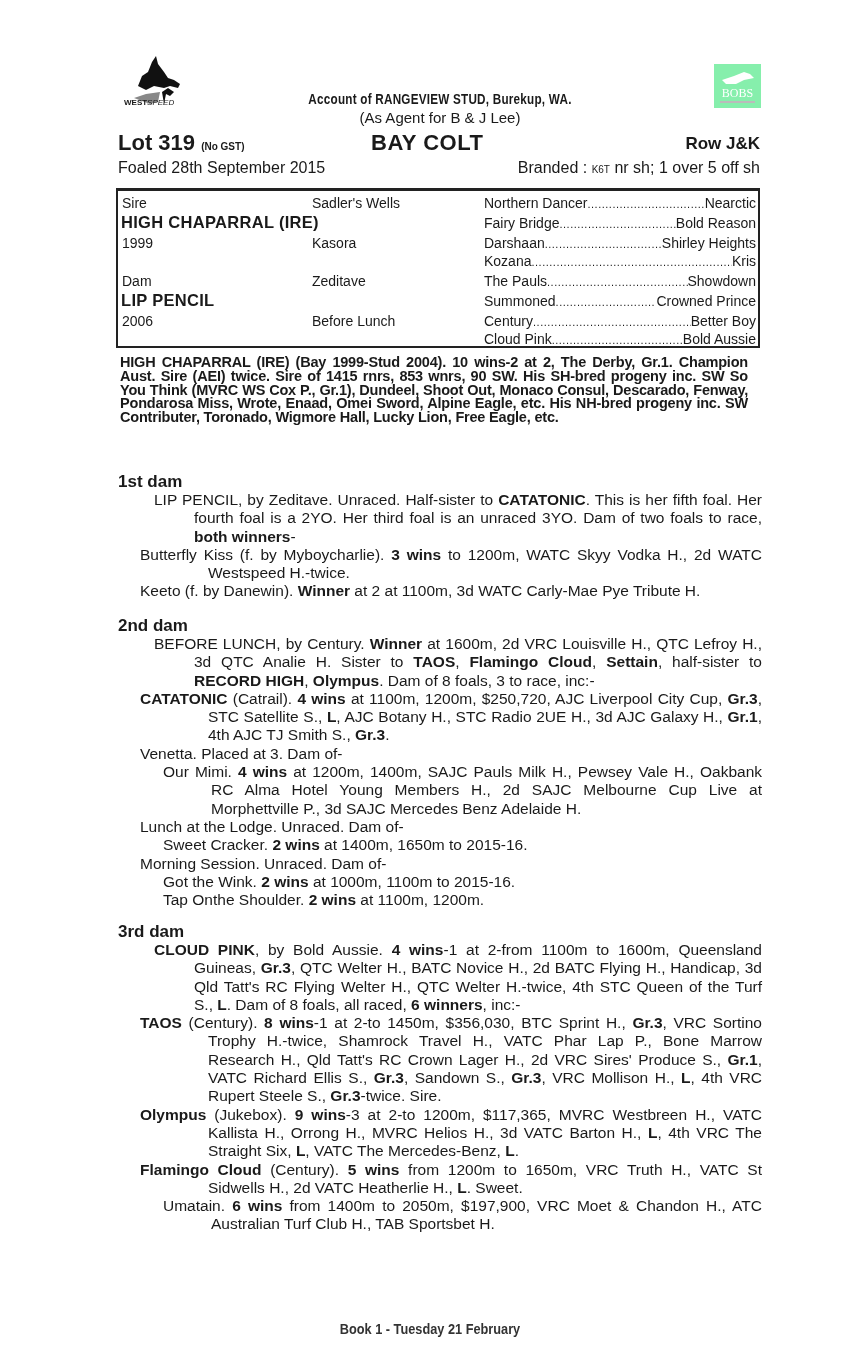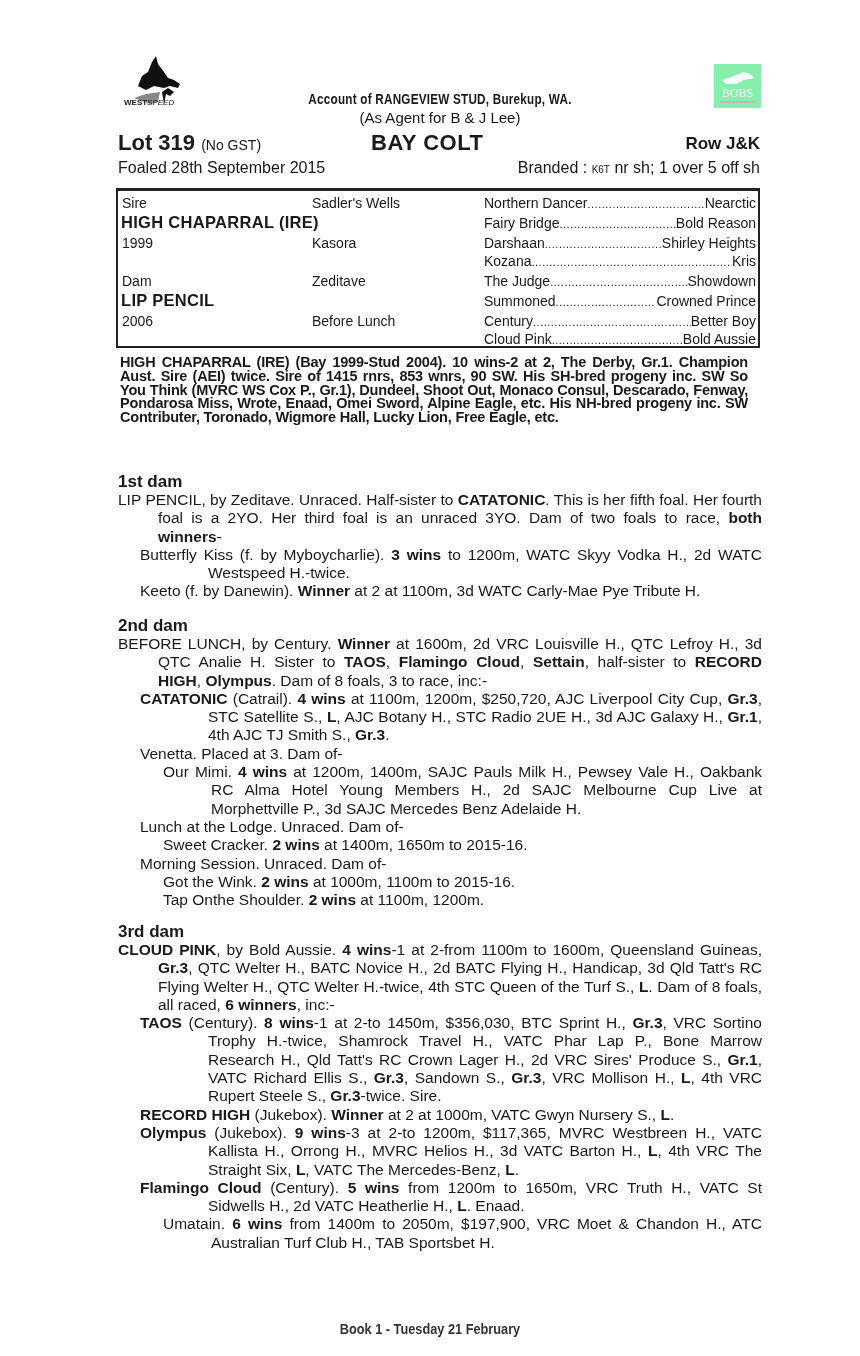--- a/index.html
+++ b/index.html
@@ -17,7 +17,7 @@
   .account { position: absolute; left: 0; width: 648px; top: 90px; text-align: center; font-size: 15px; font-weight: bold; transform: scaleX(0.78); transform-origin: center; letter-spacing: 0.3px; }
   .agent { position: absolute; left: 0; width: 648px; top: 109px; text-align: center; font-size: 15px; }
   .lot { position: absolute; left: 2px; top: 130px; font-size: 22px; font-weight: 900; }
-  .lot small { font-size: 14px; font-weight: normal; }
+  .lot small { font-size: 10px; font-weight: bold; }
   .colt { position: absolute; left: 255px; top: 130px; font-size: 22px; font-weight: 900; letter-spacing: 0.5px; }
   .row { position: absolute; right: 4px; top: 134px; font-size: 17px; font-weight: 900; }
   .foaled { position: absolute; left: 2px; top: 159px; font-size: 16px; }

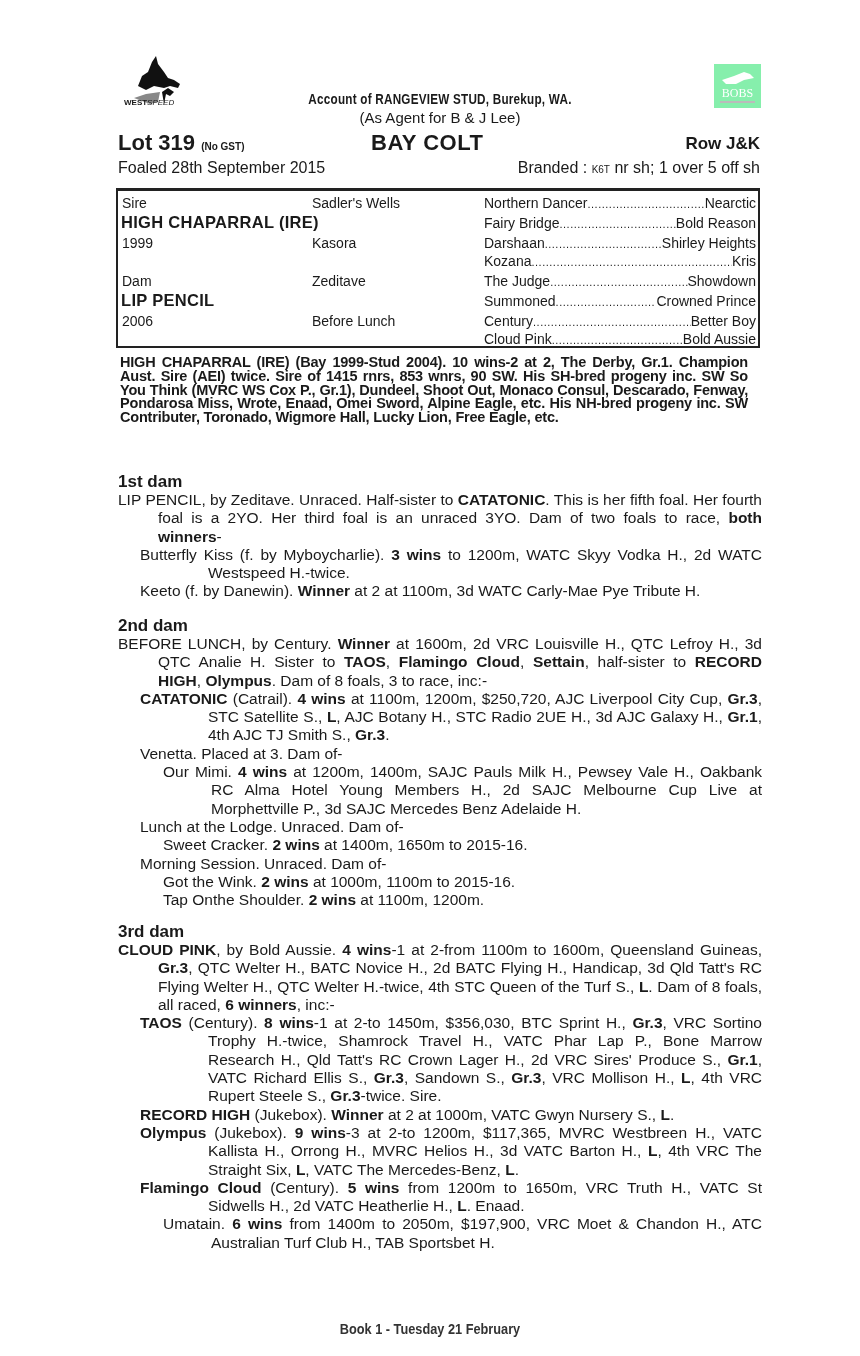--- a/index.html
+++ b/index.html
@@ -110,7 +110,7 @@
         <span>Kris</span>
       </div>
     <div class="anc" style="top:82px">
-        <span>The Judge</span>
+        <span>The Pauls</span>
         <span class="dots"></span>
         <span>Showdown</span>
       </div>

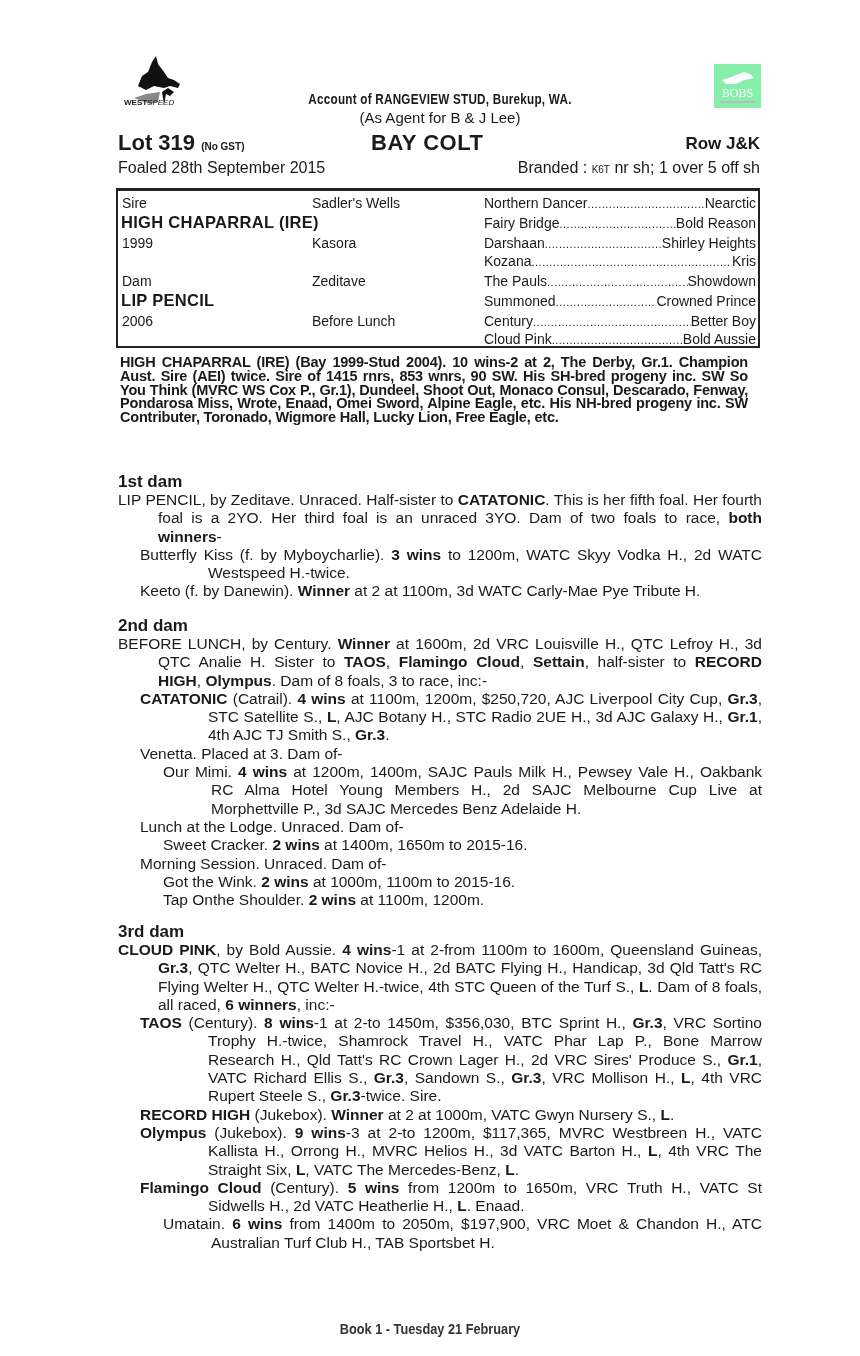--- a/index.html
+++ b/index.html
@@ -40,7 +40,7 @@
   .sec h3 { margin: 0; font-size: 17px; font-weight: 700; line-height: 19px; }
   .p { text-align: justify; }
   .p b { font-weight: 900; }
-  .l0 { padding-left: 40px; text-indent: -40px; }
+  .l0 { padding-left: 40px; text-indent: -40px; margin-left: 36px; }
   .l1 { padding-left: 90px; text-indent: -68px; }
   .l1b { padding-left: 68px; text-indent: -46px; }
   .l3 { padding-left: 93px; text-indent: -48px; }

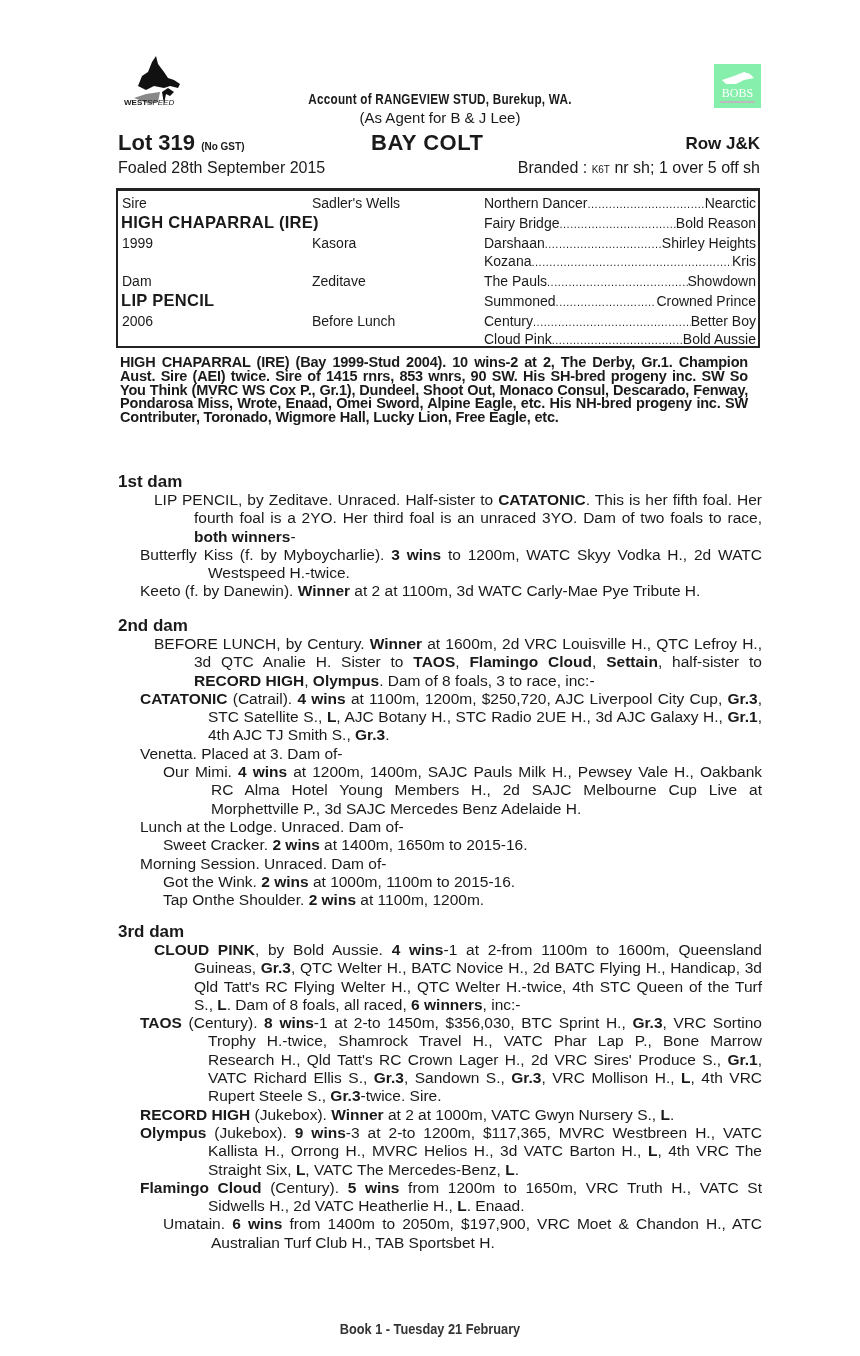--- a/index.html
+++ b/index.html
@@ -157,7 +157,6 @@
     <h3>3rd dam</h3>
     <div class="p l0"><b>CLOUD PINK</b><span>, by Bold Aussie. </span><b>4 wins</b><span>-1 at 2-from 1100m to 1600m, Queensland Guineas, </span><b>Gr.3</b><span>, QTC Welter H., BATC Novice H., 2d BATC Flying H., Handicap, 3d Qld Tatt's RC Flying Welter H., QTC Welter H.-twice, 4th STC Queen of the Turf S., </span><b>L</b><span>. Dam of 8 foals, all raced, </span><b>6 winners</b><span>, inc:-</span></div>
     <div class="p l1"><b>TAOS</b><span> (Century). </span><b>8 wins</b><span>-1 at 2-to 1450m, $356,030, BTC Sprint H., </span><b>Gr.3</b><span>, VRC Sortino Trophy H.-twice, Shamrock Travel H., VATC Phar Lap P., Bone Marrow Research H., Qld Tatt's RC Crown Lager H., 2d VRC Sires' Produce S., </span><b>Gr.1</b><span>, VATC Richard Ellis S., </span><b>Gr.3</b><span>, Sandown S., </span><b>Gr.3</b><span>, VRC Mollison H., </span><b>L</b><span>, 4th VRC Rupert Steele S., </span><b>Gr.3</b><span>-twice. Sire.</span></div>
-    <div class="p l1"><b>RECORD HIGH</b><span> (Jukebox). </span><b>Winner</b><span> at 2 at 1000m, VATC Gwyn Nursery S., </span><b>L</b><span>.</span></div>
     <div class="p l1"><b>Olympus</b><span> (Jukebox). </span><b>9 wins</b><span>-3 at 2-to 1200m, $117,365, MVRC Westbreen H., VATC Kallista H., Orrong H., MVRC Helios H., 3d VATC Barton H., </span><b>L</b><span>, 4th VRC The Straight Six, </span><b>L</b><span>, VATC The Mercedes-Benz, </span><b>L</b><span>.</span></div>
     <div class="p l1"><b>Flamingo Cloud</b><span> (Century). </span><b>5 wins</b><span> from 1200m to 1650m, VRC Truth H., VATC St Sidwells H., 2d VATC Heatherlie H., </span><b>L</b><span>. Enaad.</span></div>
     <div class="p l3"><span>Umatain. </span><b>6 wins</b><span> from 1400m to 2050m, $197,900, VRC Moet &amp; Chandon H., ATC Australian Turf Club H., TAB Sportsbet H.</span></div>

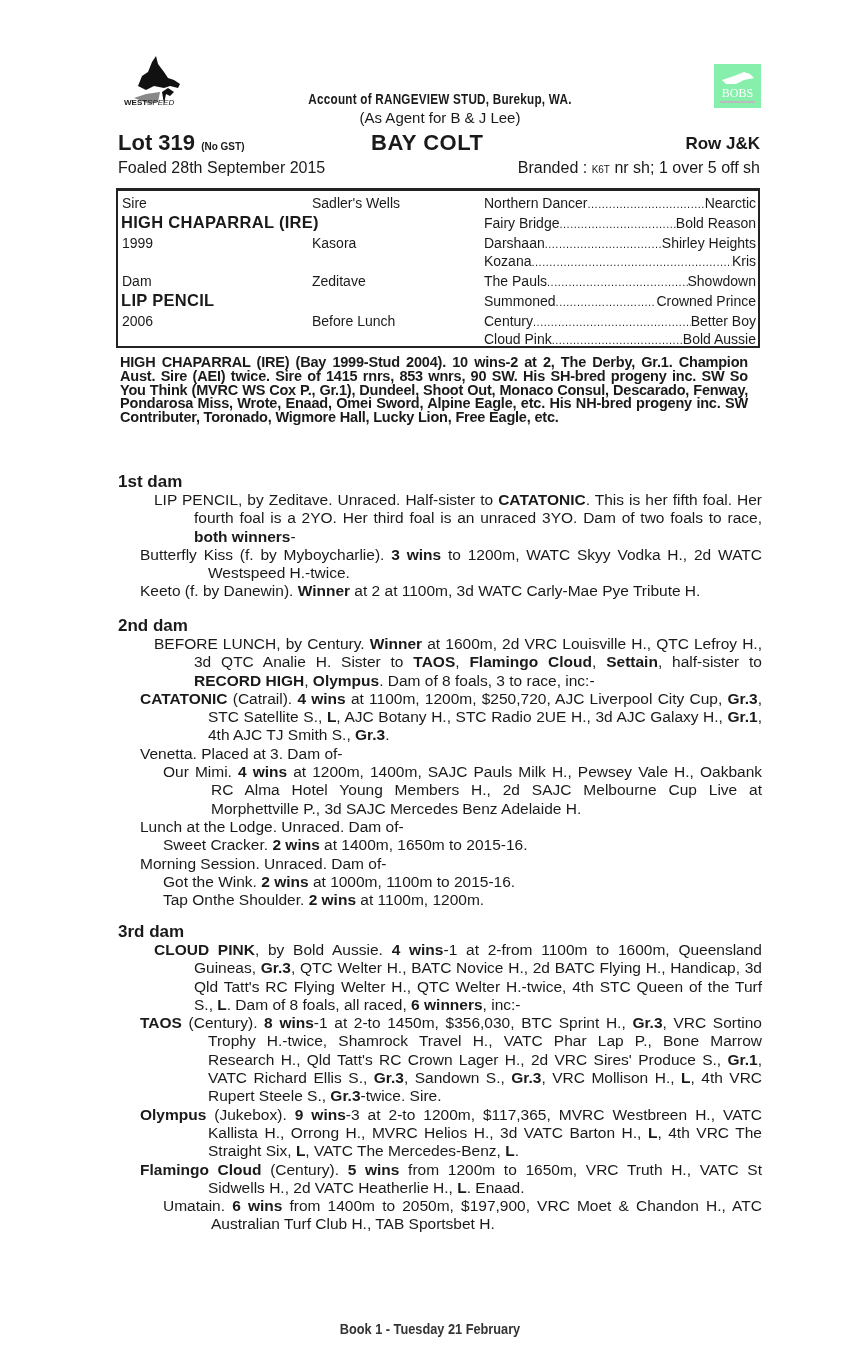--- a/index.html
+++ b/index.html
@@ -158,7 +158,7 @@
     <div class="p l0"><b>CLOUD PINK</b><span>, by Bold Aussie. </span><b>4 wins</b><span>-1 at 2-from 1100m to 1600m, Queensland Guineas, </span><b>Gr.3</b><span>, QTC Welter H., BATC Novice H., 2d BATC Flying H., Handicap, 3d Qld Tatt's RC Flying Welter H., QTC Welter H.-twice, 4th STC Queen of the Turf S., </span><b>L</b><span>. Dam of 8 foals, all raced, </span><b>6 winners</b><span>, inc:-</span></div>
     <div class="p l1"><b>TAOS</b><span> (Century). </span><b>8 wins</b><span>-1 at 2-to 1450m, $356,030, BTC Sprint H., </span><b>Gr.3</b><span>, VRC Sortino Trophy H.-twice, Shamrock Travel H., VATC Phar Lap P., Bone Marrow Research H., Qld Tatt's RC Crown Lager H., 2d VRC Sires' Produce S., </span><b>Gr.1</b><span>, VATC Richard Ellis S., </span><b>Gr.3</b><span>, Sandown S., </span><b>Gr.3</b><span>, VRC Mollison H., </span><b>L</b><span>, 4th VRC Rupert Steele S., </span><b>Gr.3</b><span>-twice. Sire.</span></div>
     <div class="p l1"><b>Olympus</b><span> (Jukebox). </span><b>9 wins</b><span>-3 at 2-to 1200m, $117,365, MVRC Westbreen H., VATC Kallista H., Orrong H., MVRC Helios H., 3d VATC Barton H., </span><b>L</b><span>, 4th VRC The Straight Six, </span><b>L</b><span>, VATC The Mercedes-Benz, </span><b>L</b><span>.</span></div>
-    <div class="p l1"><b>Flamingo Cloud</b><span> (Century). </span><b>5 wins</b><span> from 1200m to 1650m, VRC Truth H., VATC St Sidwells H., 2d VATC Heatherlie H., </span><b>L</b><span>. Enaad.</span></div>
+    <div class="p l1"><b>Flamingo Cloud</b><span> (Century). </span><b>5 wins</b><span> from 1200m to 1650m, VRC Truth H., VATC St Sidwells H., 2d VATC Heatherlie H., </span><b>L</b><span>. Sweet.</span></div>
     <div class="p l3"><span>Umatain. </span><b>6 wins</b><span> from 1400m to 2050m, $197,900, VRC Moet &amp; Chandon H., ATC Australian Turf Club H., TAB Sportsbet H.</span></div>
   </div>
 </div>

